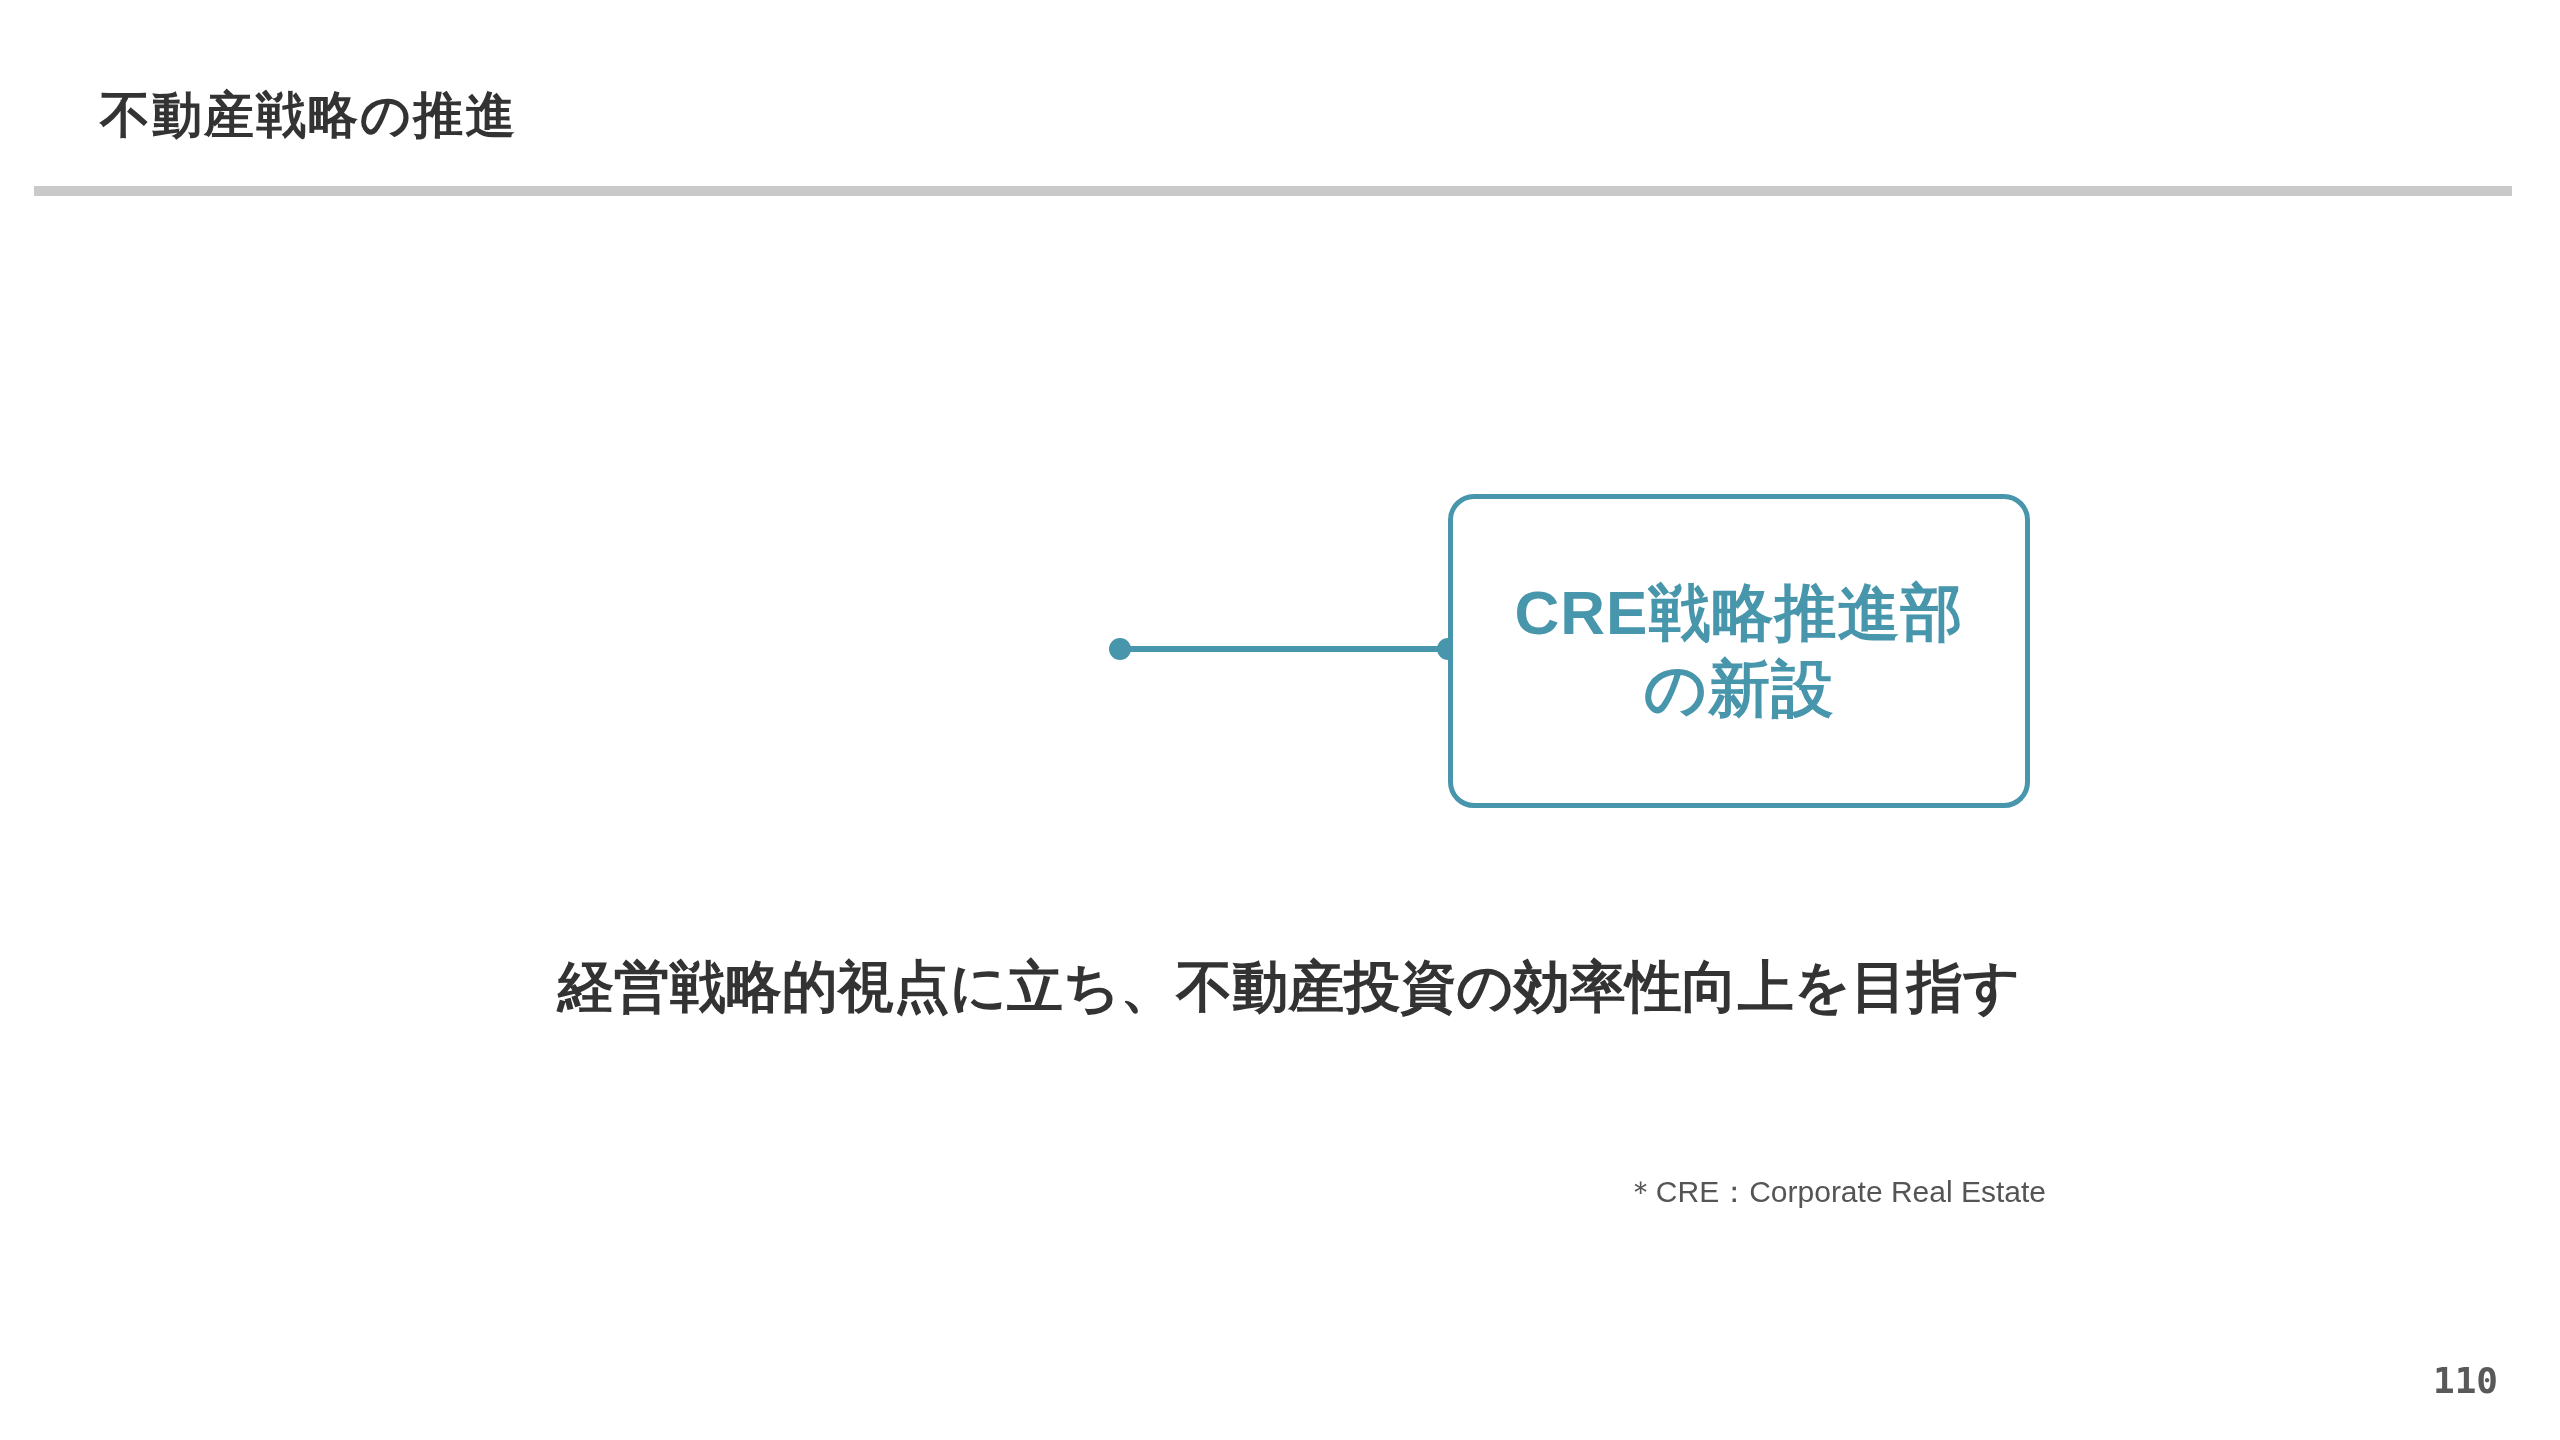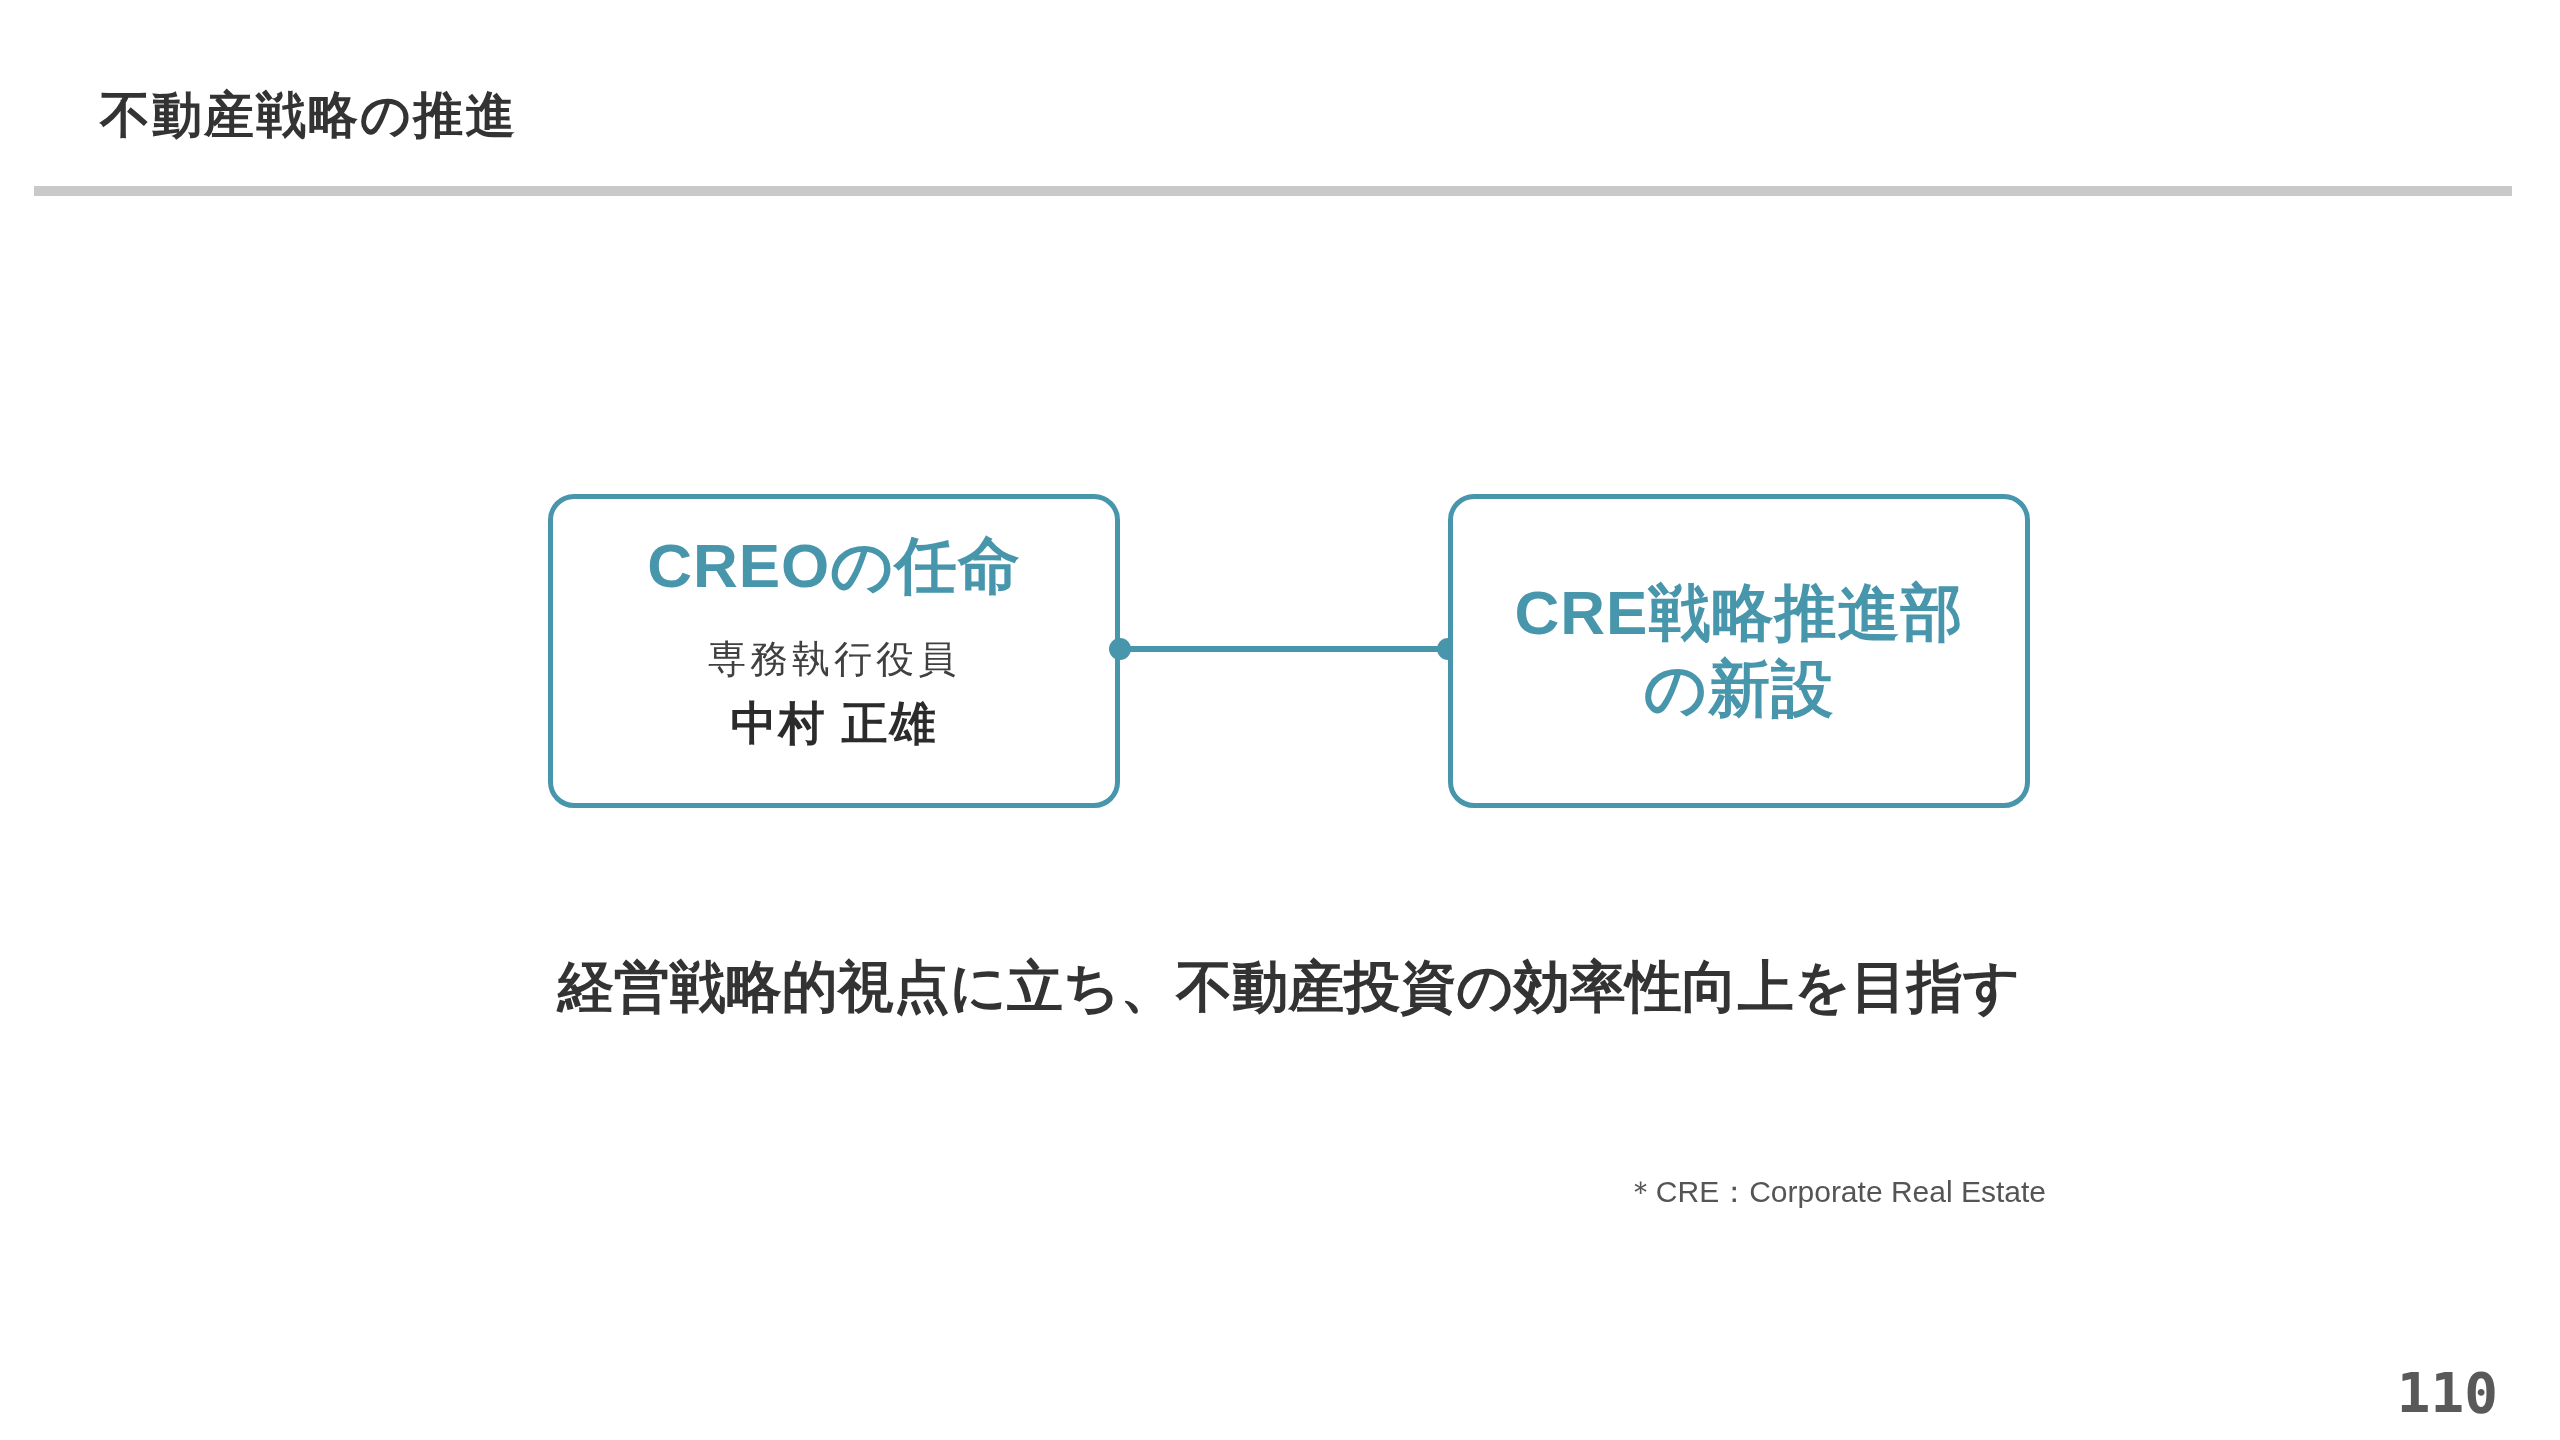--- a/index.html
+++ b/index.html
@@ -108,11 +108,6 @@
   <div class="divider"></div>
 
 
-  <div class="box box-left">
-    <div class="box-title">CREOの任命</div>
-    <div class="box-role">専務執行役員</div>
-    <div class="box-name">中村 正雄</div>
-  </div>
 
   <div class="connector-line"></div>
   <div class="connector-dot left"></div>

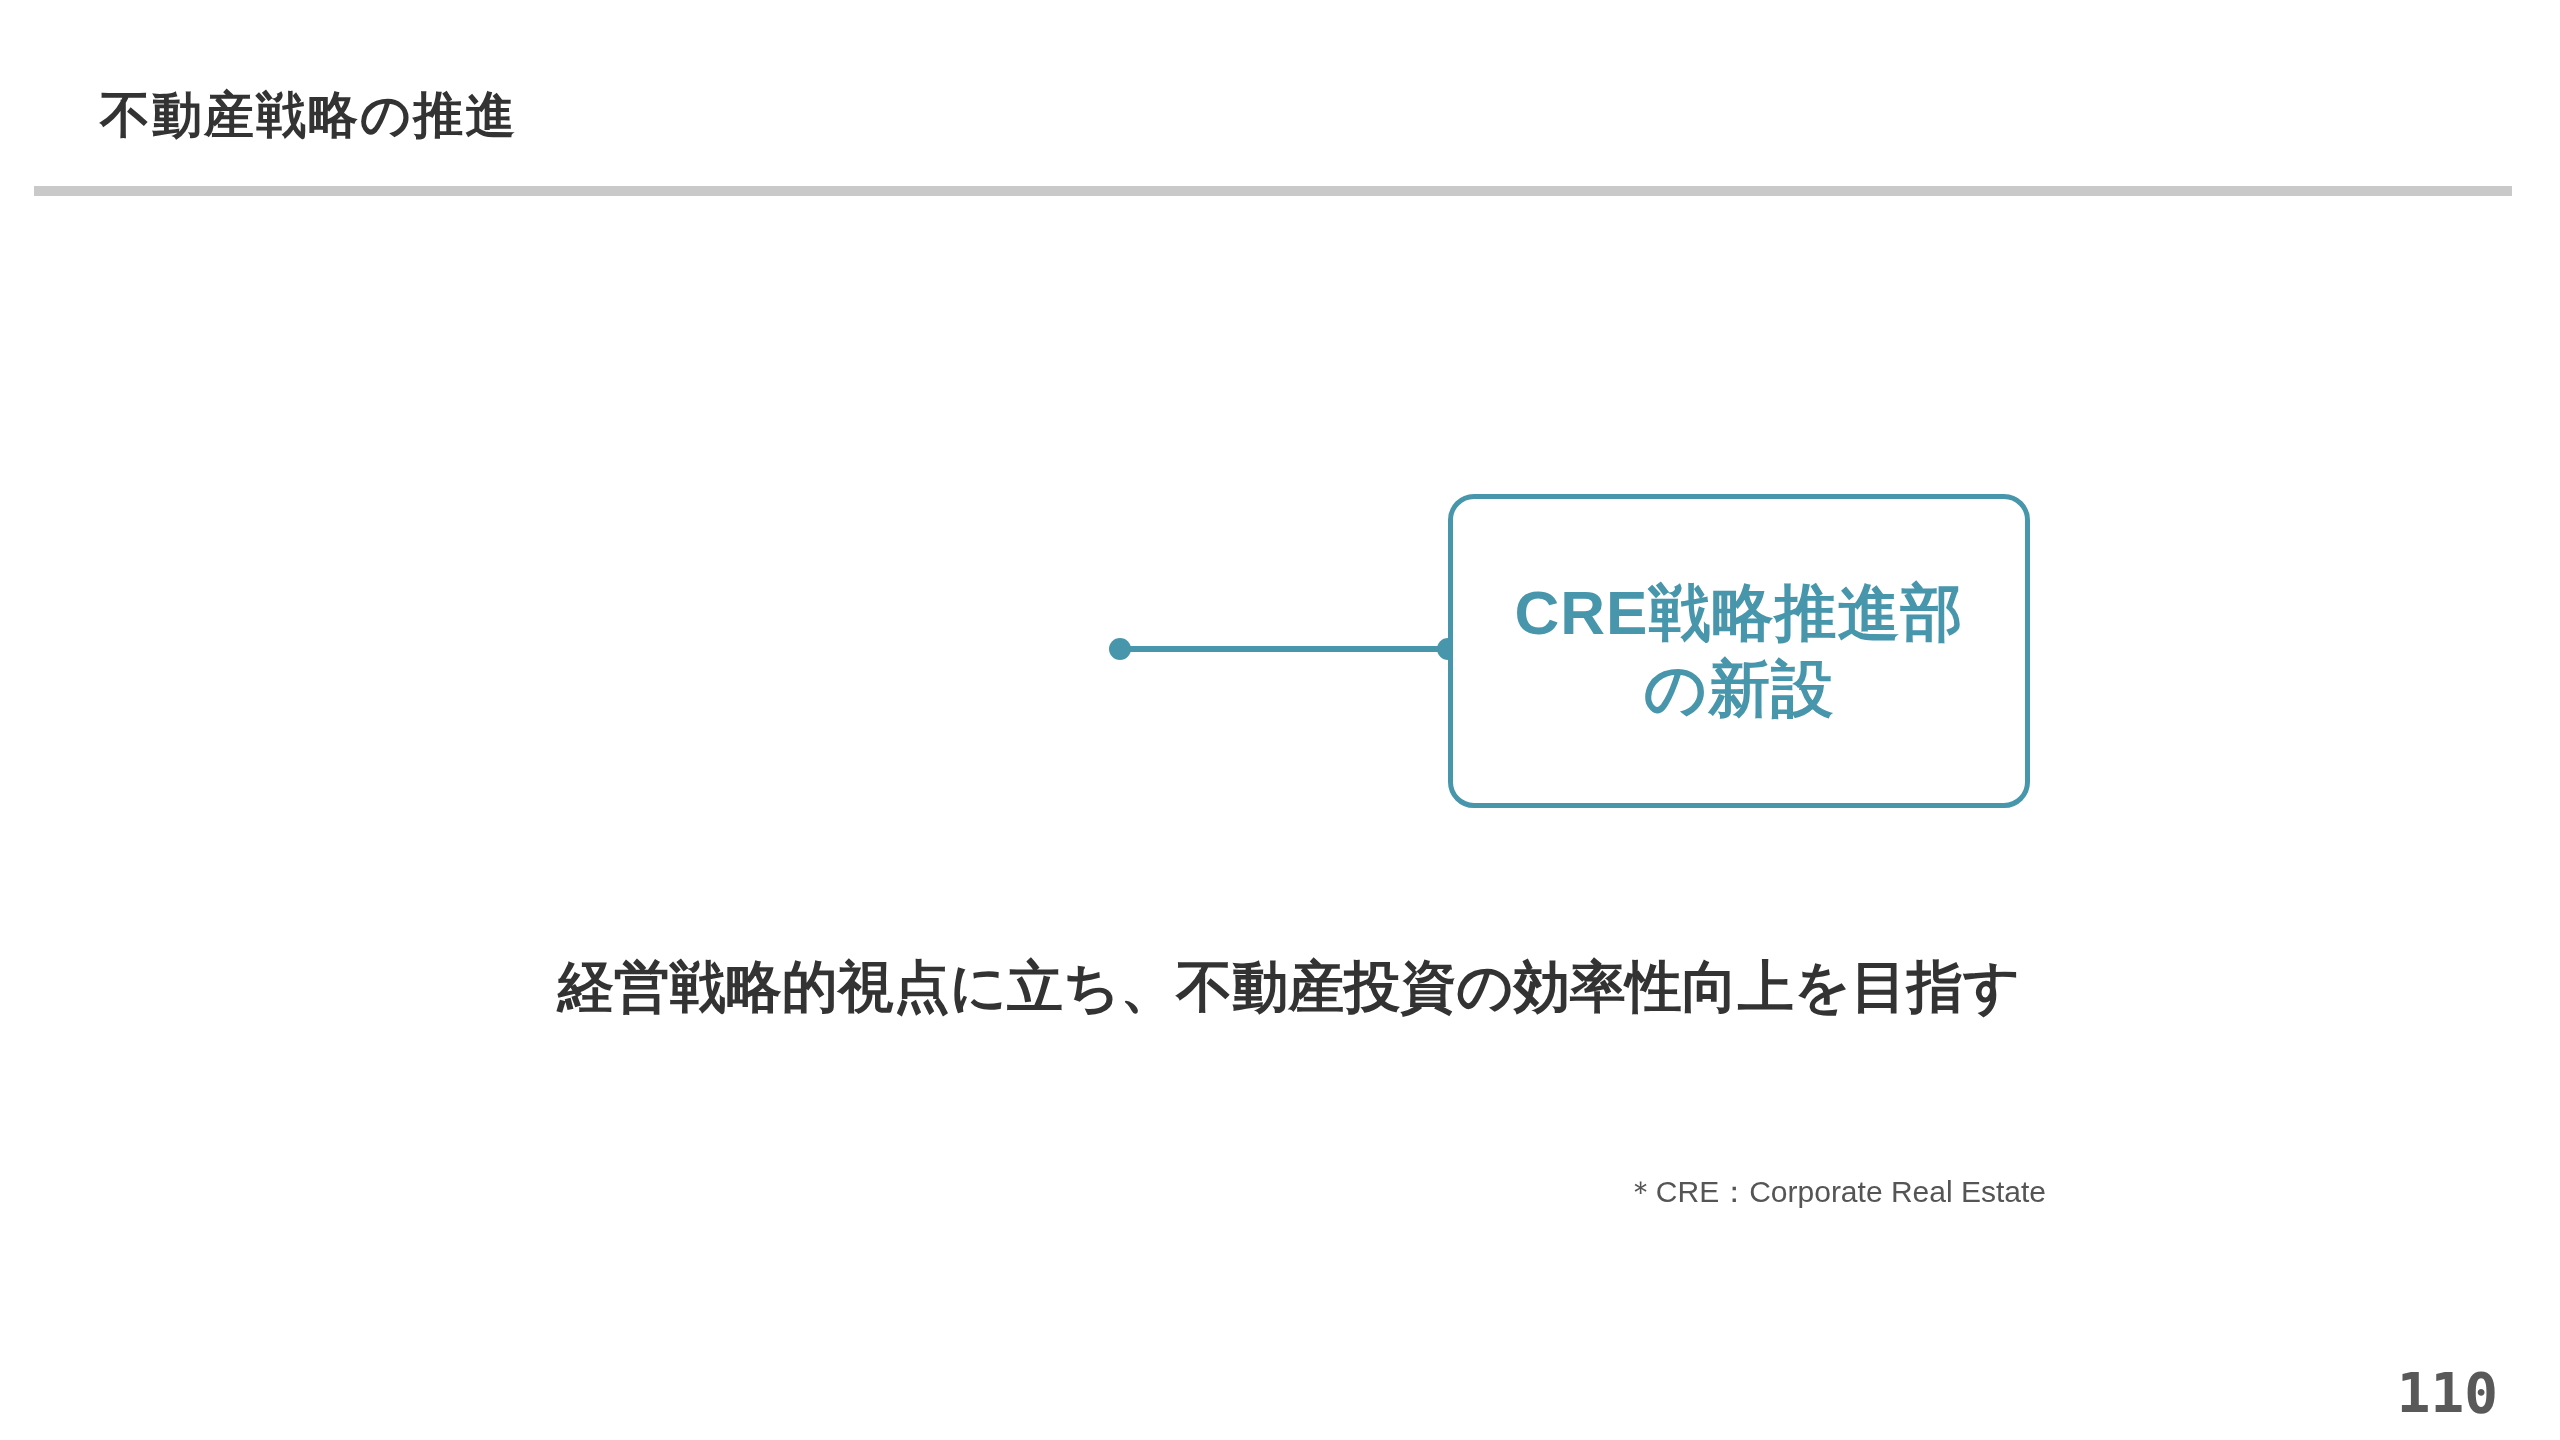--- a/index.html
+++ b/index.html
@@ -93,7 +93,7 @@
   }
   .page-number{
     position:absolute;right:62px;top:1340px;
-    font-size:56px;font-weight:700;color:#595959;
+    font-size:36px;font-weight:700;color:#595959;
     font-family:"DejaVu Sans Mono","Liberation Mono",monospace;
   }
 </style>

